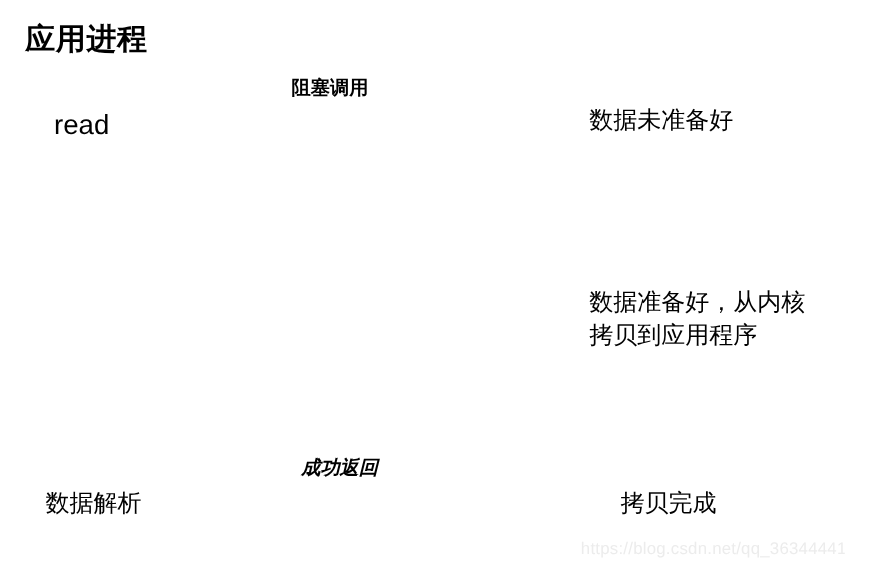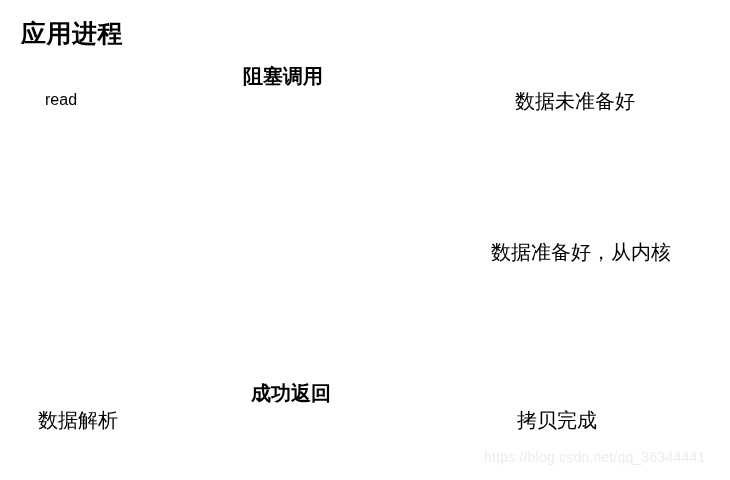--- a/index.html
+++ b/index.html
@@ -71,7 +71,7 @@
 
   
   .arrow-caption {
-    font-size: 20px;
+    font-size: 16px;
     font-weight: bold;
   }
   #caption-blocking-call {

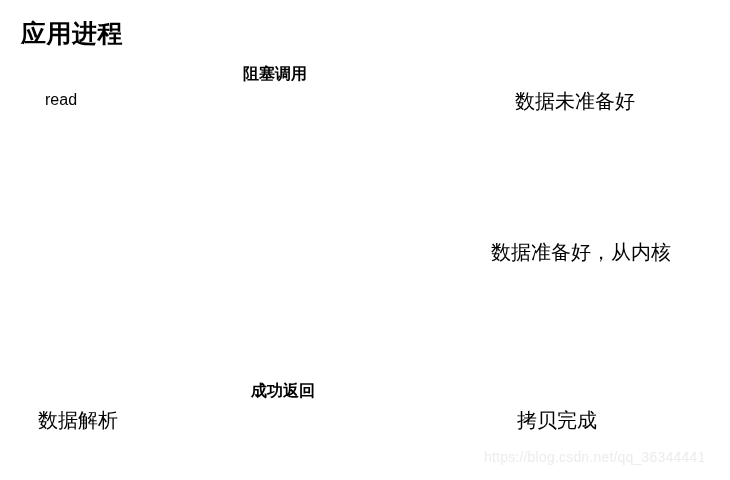--- a/index.html
+++ b/index.html
@@ -43,7 +43,7 @@
     font-weight: normal;
   }
   .label-latin {
-    font-size: 16px;
+    font-size: 23px;
   }
   #label-read {
     left: 45px;

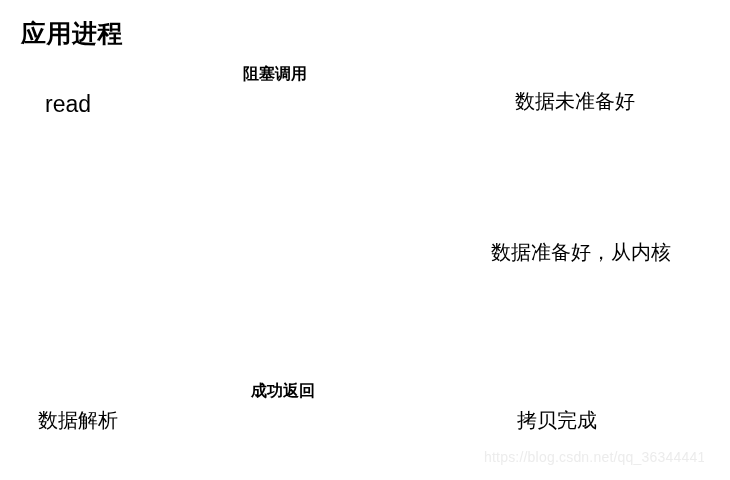--- a/index.html
+++ b/index.html
@@ -52,7 +52,6 @@
   #label-data-not-ready {
     left: 491px;
     top: 89px;
-    margin-left: 24px;
   }
   #label-data-ready-copy {
     left: 491px;

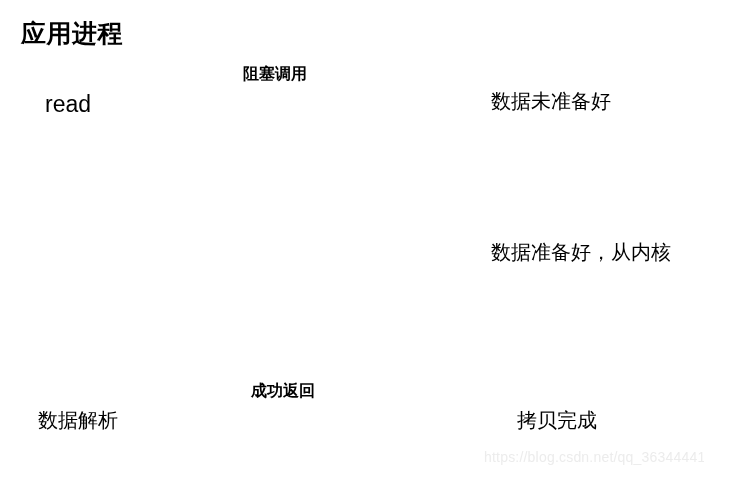--- a/index.html
+++ b/index.html
@@ -149,7 +149,7 @@
 
   <div class="node label" id="label-data-not-ready">数据未准备好</div>
 
-  <div class="node label" id="label-data-ready-copy"><span>数据准备好，从内核</span><br></div>
+  <div class="node label" id="label-data-ready-copy"><span>数据准备好，从内核</span><br><span>拷贝到应用程序</span></div>
 
   <div class="node label" id="label-copy-done">拷贝完成</div>
 

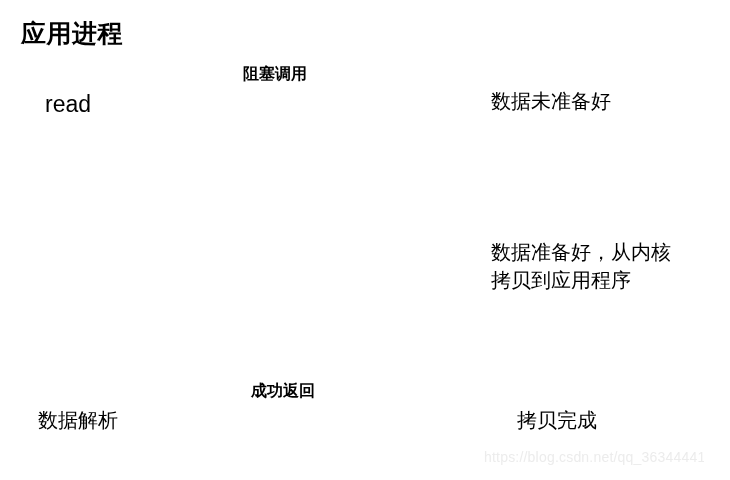--- a/index.html
+++ b/index.html
@@ -80,6 +80,7 @@
   #caption-success-return {
     left: 251px;
     top: 381px;
+    font-style: italic;
   }
 
   

